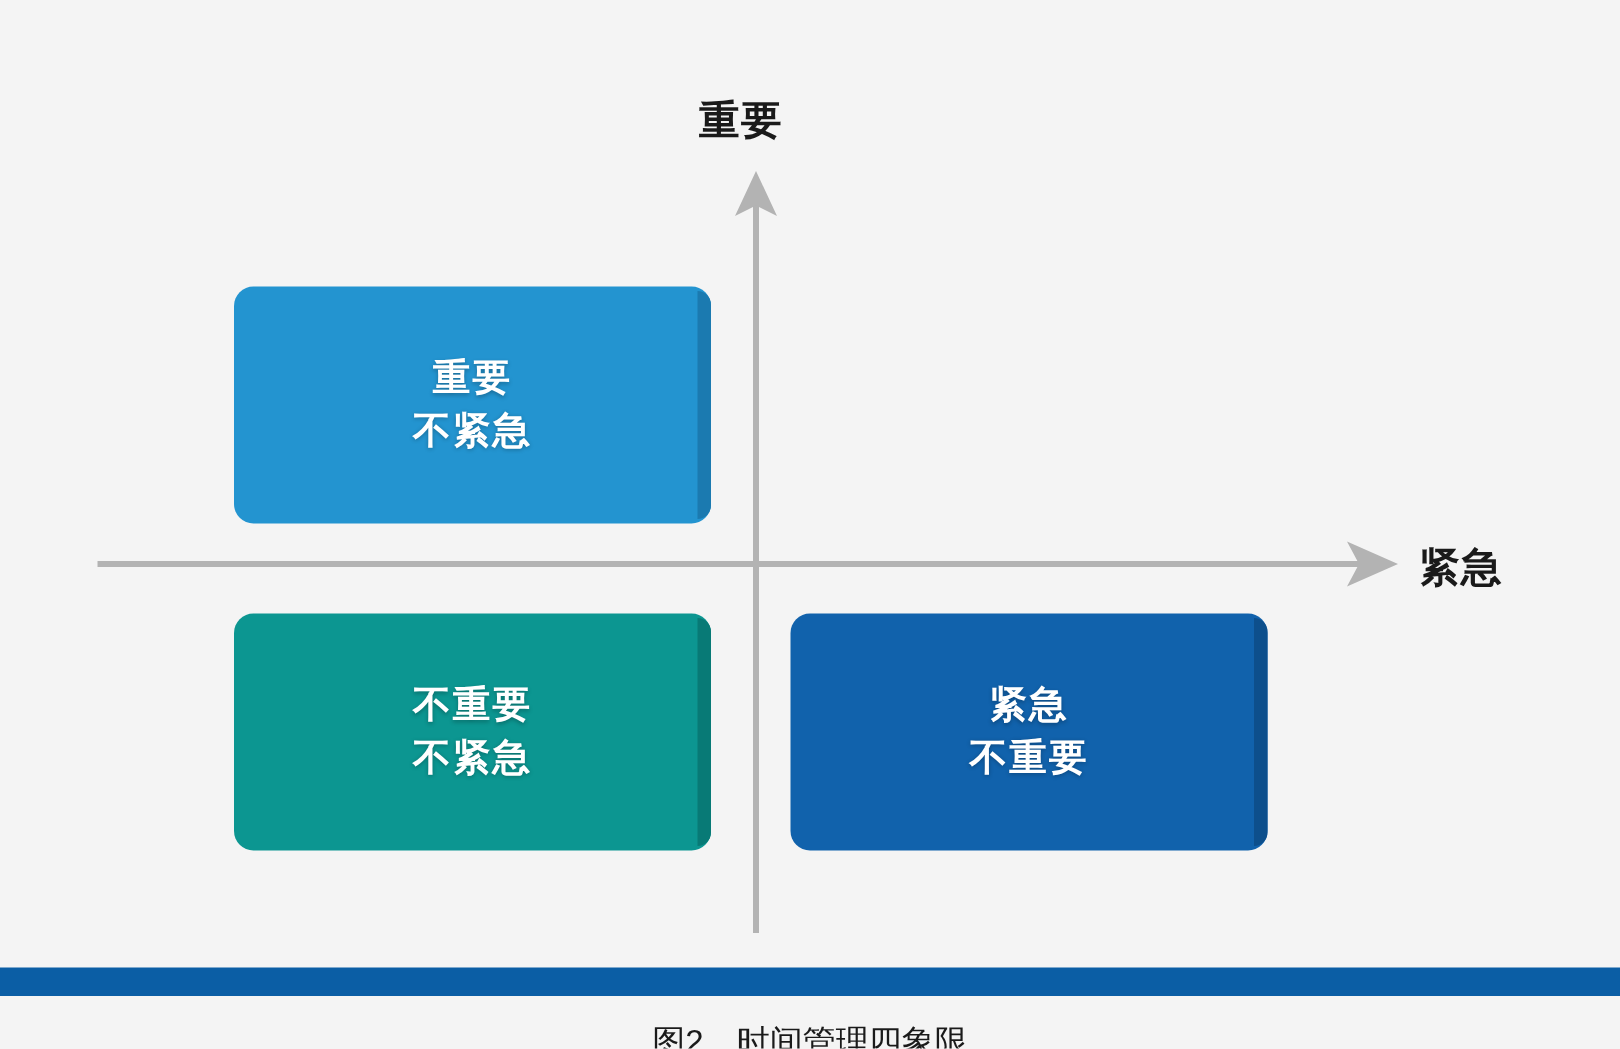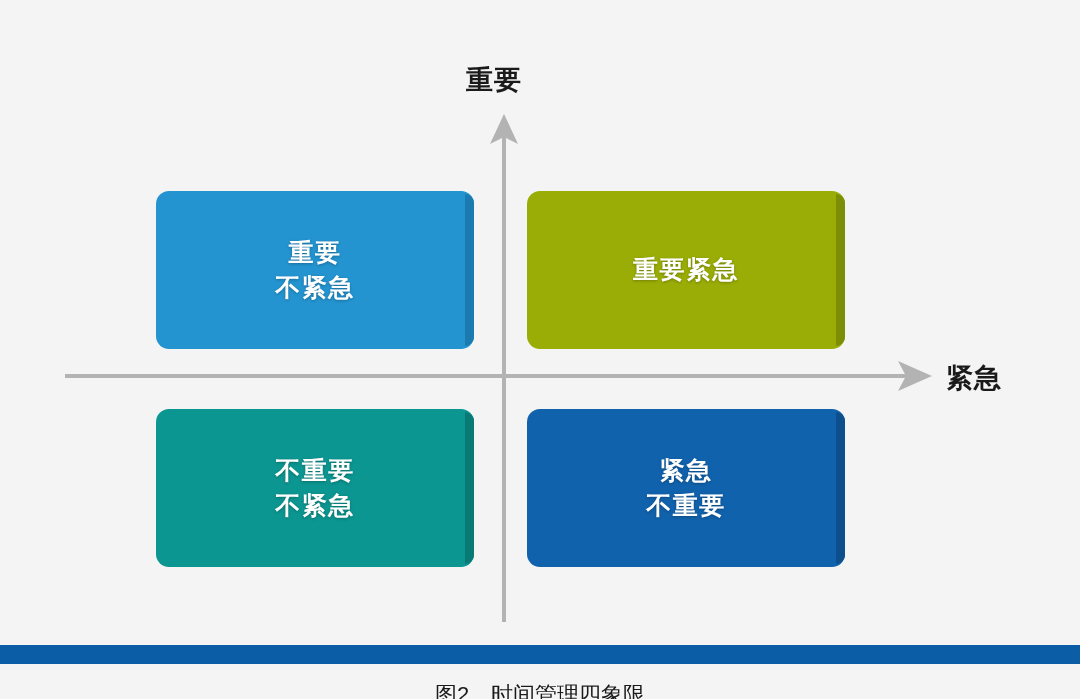--- a/index.html
+++ b/index.html
@@ -135,12 +135,6 @@
     </div>
   </div>
 
-  <div class="quadrant" id="quadrant-important-urgent" style="background-color: rgb(154, 173, 6);">
-    <span class="bevel" style="background-color: rgb(125, 141, 5);"></span>
-    <div class="lines">
-      <div class="line">重要紧急</div>
-    </div>
-  </div>
 
   <div class="quadrant" id="quadrant-not-important-not-urgent" style="background-color: rgb(12, 150, 145);">
     <span class="bevel" style="background-color: rgb(8, 122, 118);"></span>

